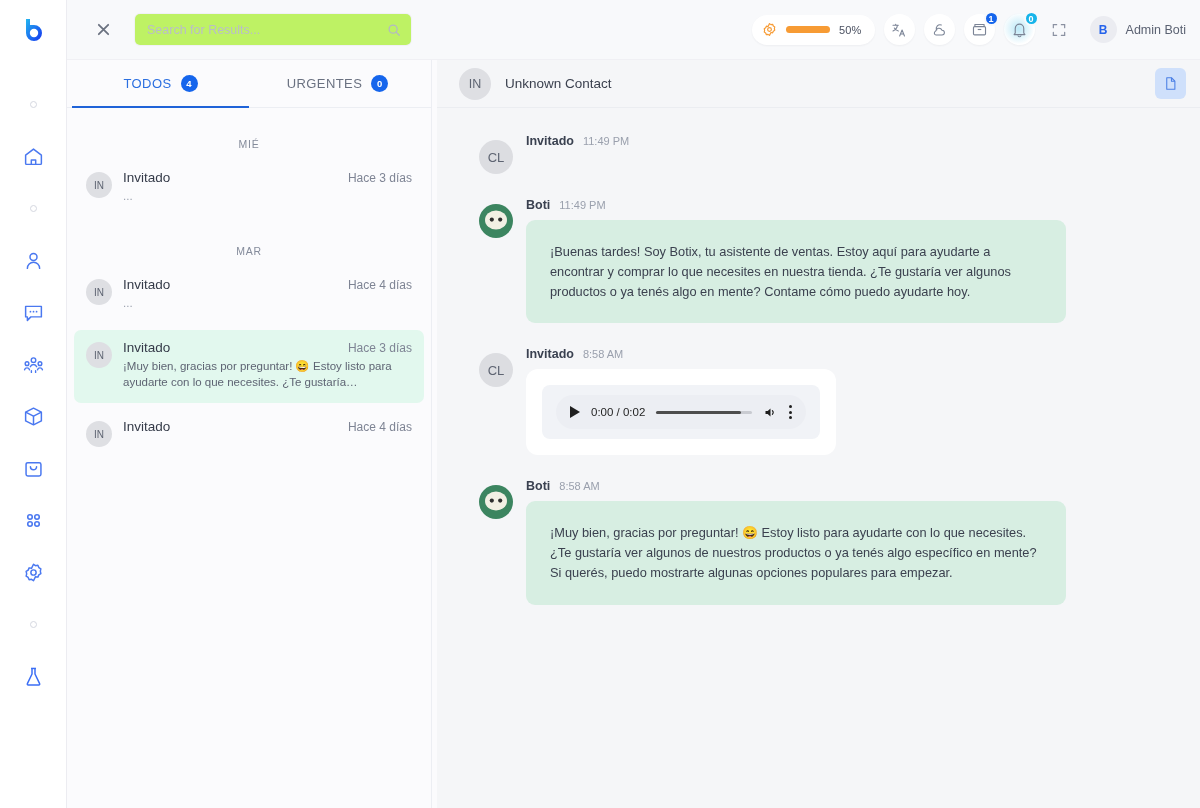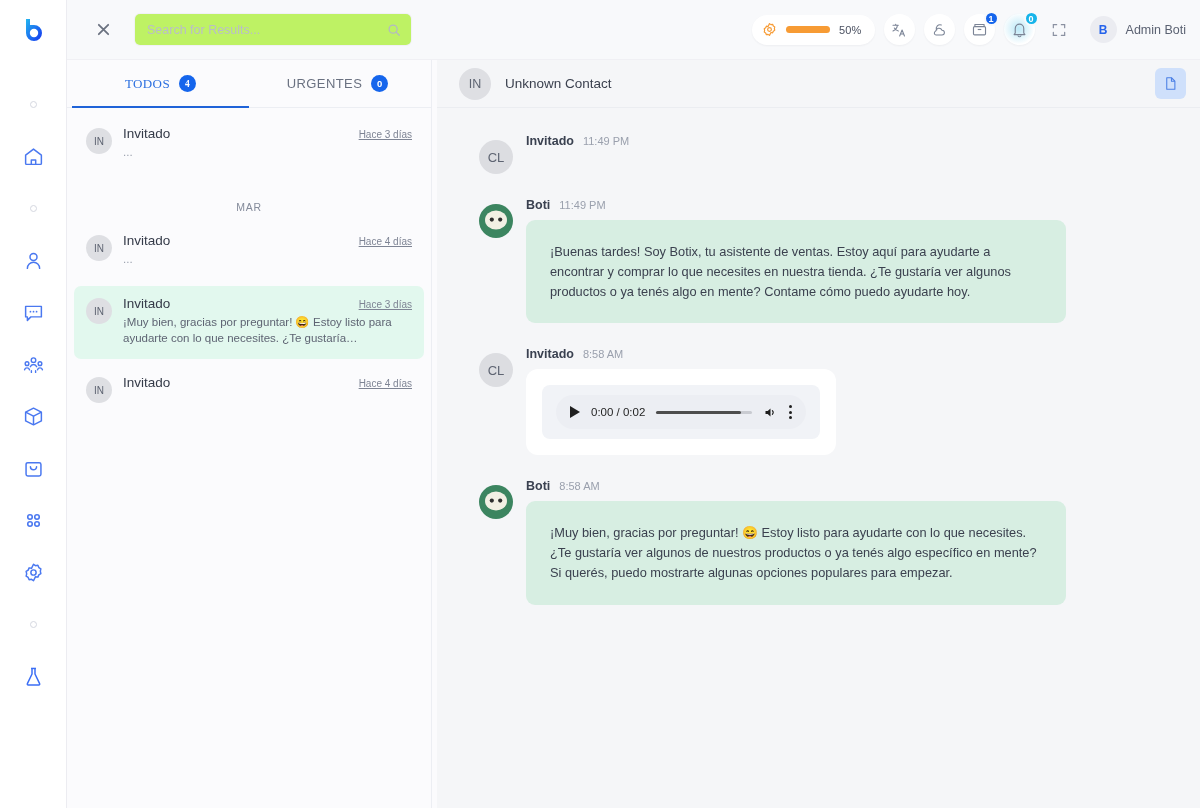--- a/index.html
+++ b/index.html
@@ -113,7 +113,7 @@
     font-size: 13px; letter-spacing: .4px; cursor: pointer;
     color: #6a7181; position: relative;
   }
-  .tab.active { color: #2b6fe0; font-family: Liberation Serif, serif; }
+  .tab.active { color: #2b6fe0; }
   .tab.active::after {
     content: ''; position: absolute; bottom: -1px; left: 0; right: 0;
     height: 2px; background: #1f63d8;

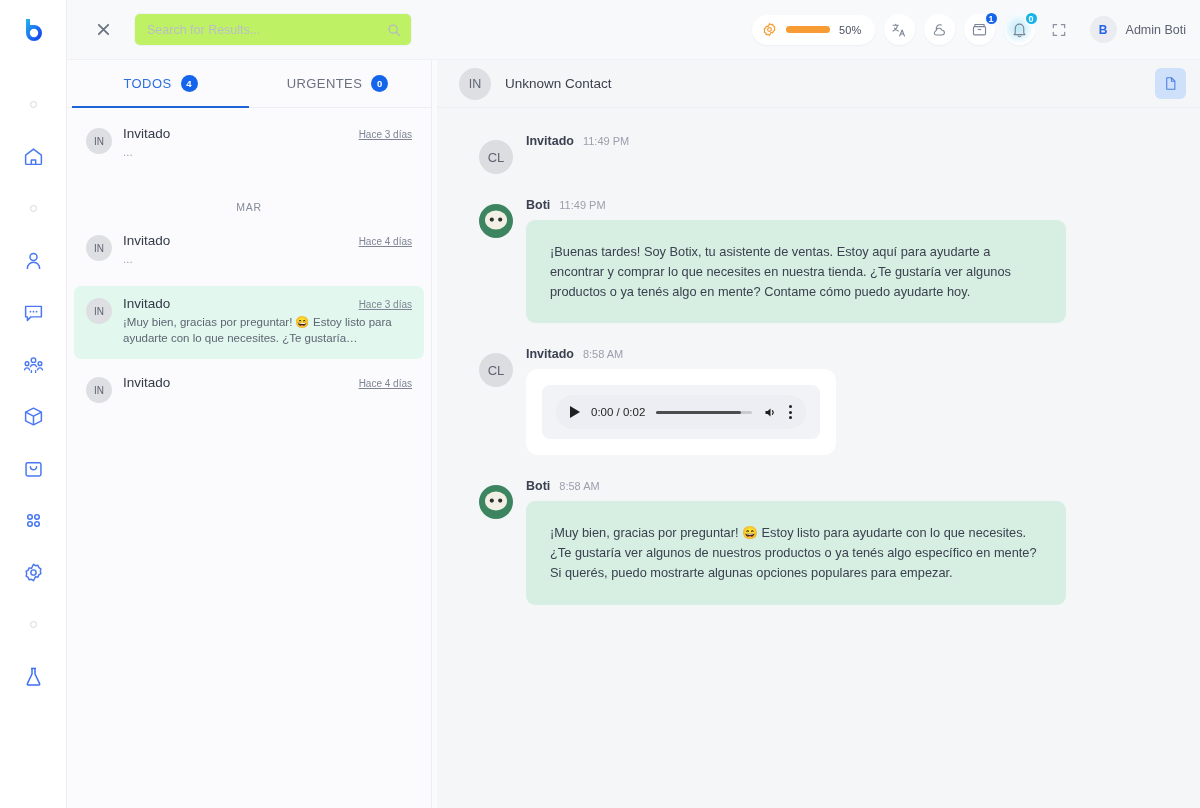--- a/index.html
+++ b/index.html
@@ -383,6 +383,7 @@
             </div>
           </div>
         <div class="list-scroll" id="list-scroll">
+            <div class="day-sep">MIÉ</div>
             <div class="conv">
               <div class="conv-av">IN</div>
               <div class="conv-main">

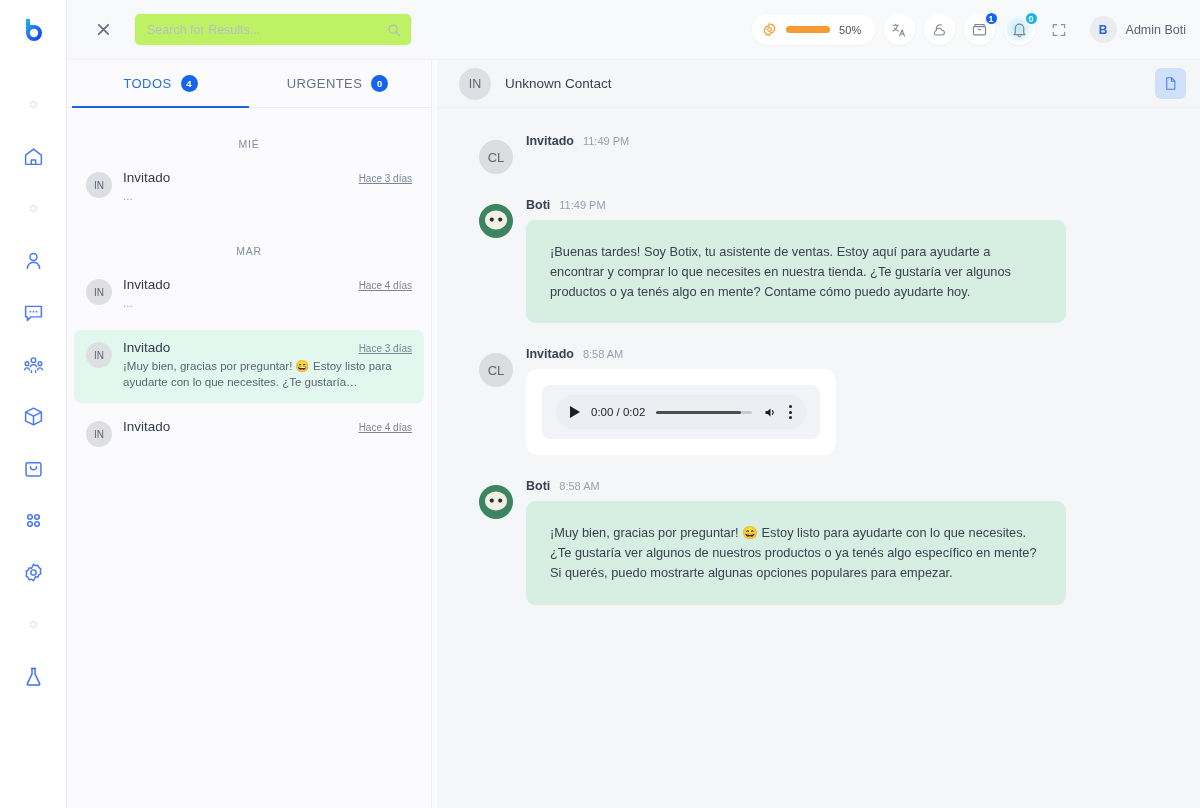--- a/index.html
+++ b/index.html
@@ -142,7 +142,7 @@
   .conv-main { flex: 1; min-width: 0; }
   .conv-row1 { display: flex; align-items: baseline; }
   .conv-name { font-size: 13.5px; color: #353b49; flex: 1; }
-  .conv-time { font-size: 10px; color: #7e8494; white-space: nowrap; text-decoration: underline; }
+  .conv-time { font-size: 12px; color: #7e8494; white-space: nowrap; }
   .conv-prev {
     font-size: 11.5px; color: #5e6473; line-height: 1.4; margin-top: 3px;
     display: -webkit-box; -webkit-line-clamp: 2; -webkit-box-orient: vertical; overflow: hidden;

